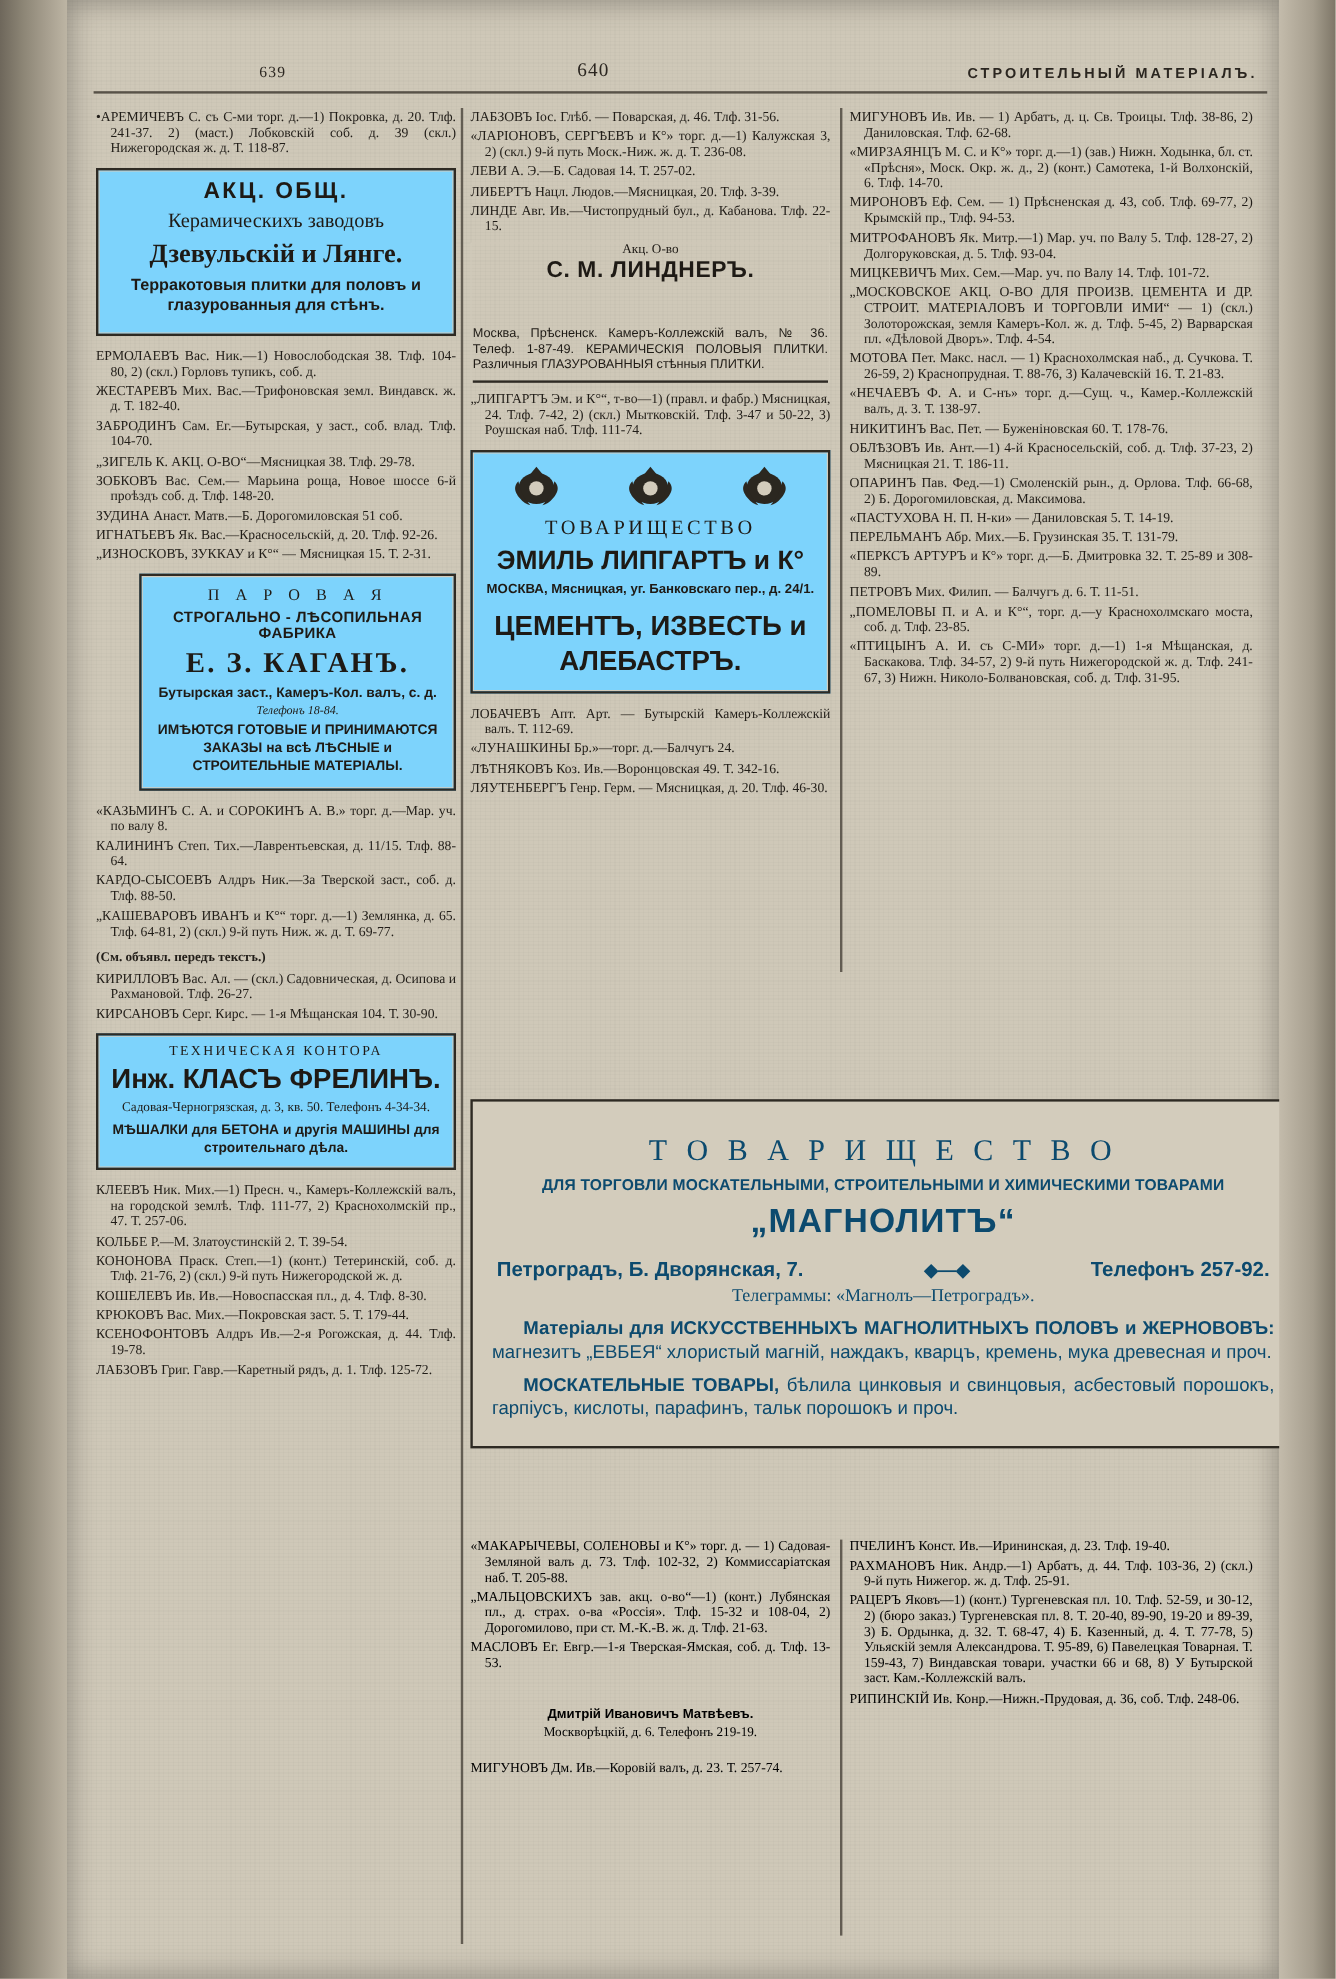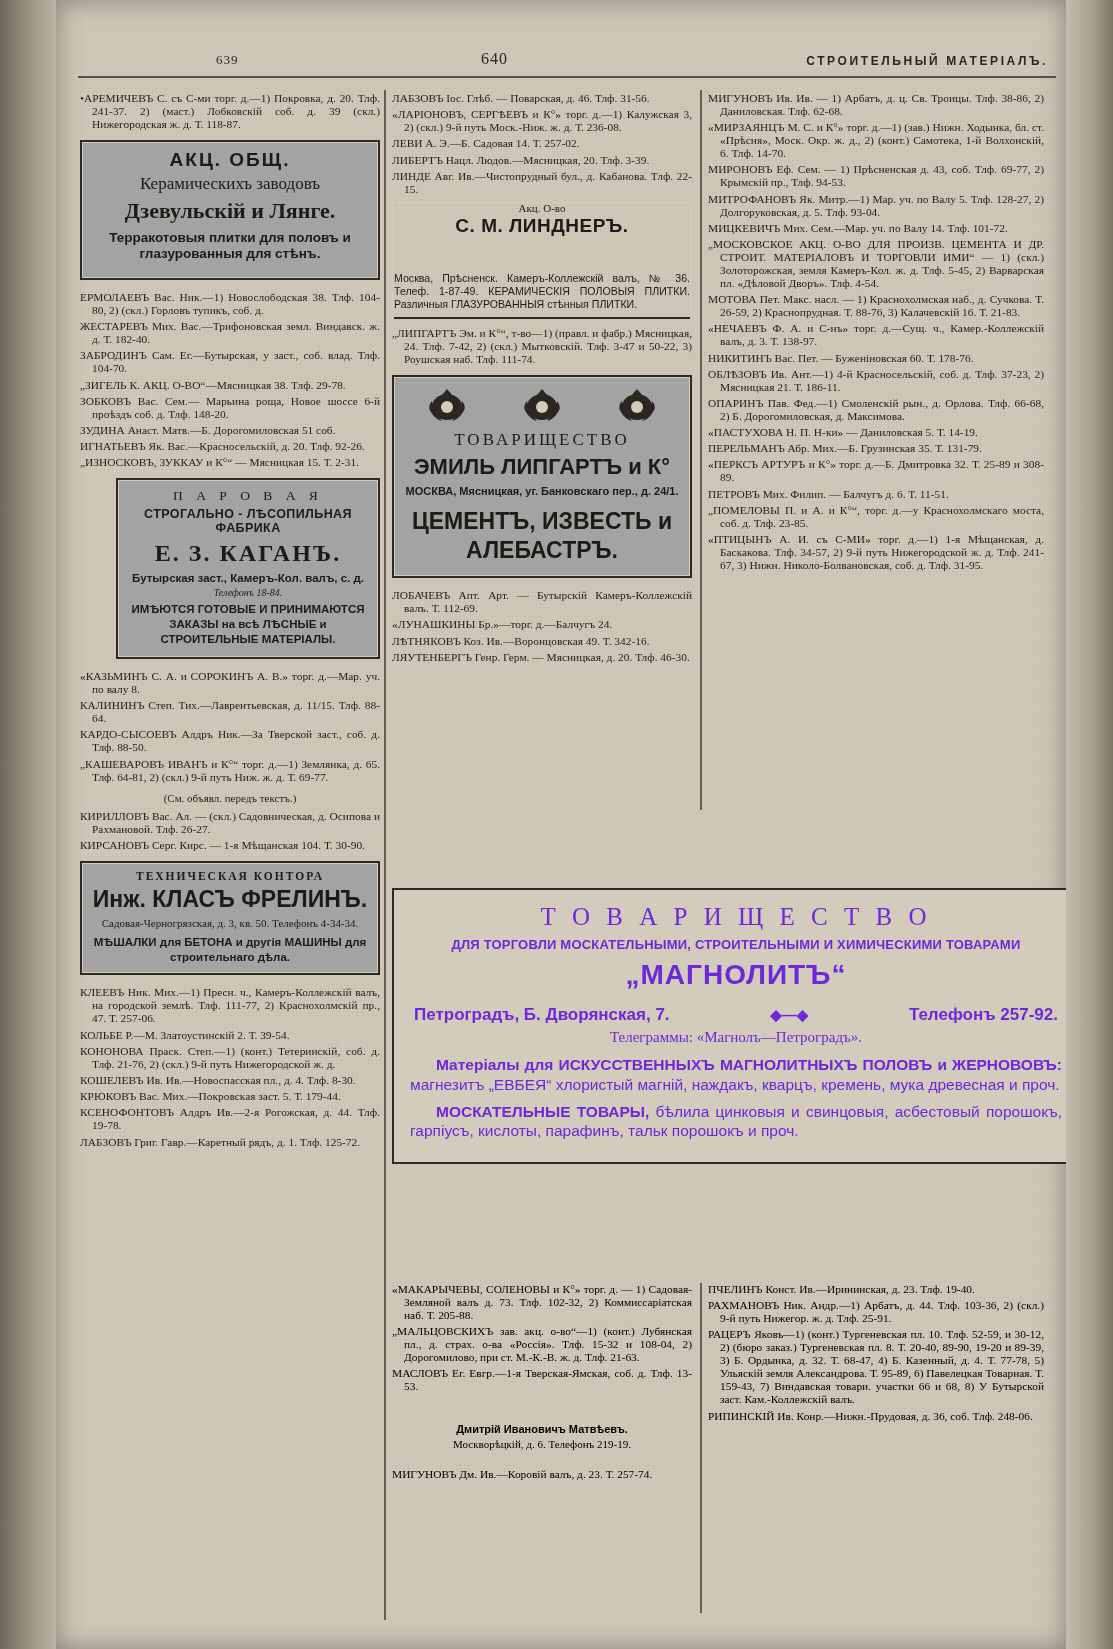--- a/index.html
+++ b/index.html
@@ -62,7 +62,7 @@
   
   .ad{
     border:2px solid #2e2a23;
-    background:#a3a3a3;
+    background:#7dd3fc;
     margin:9px 0 11px;
     padding:7px 8px 9px;
     text-align:center;

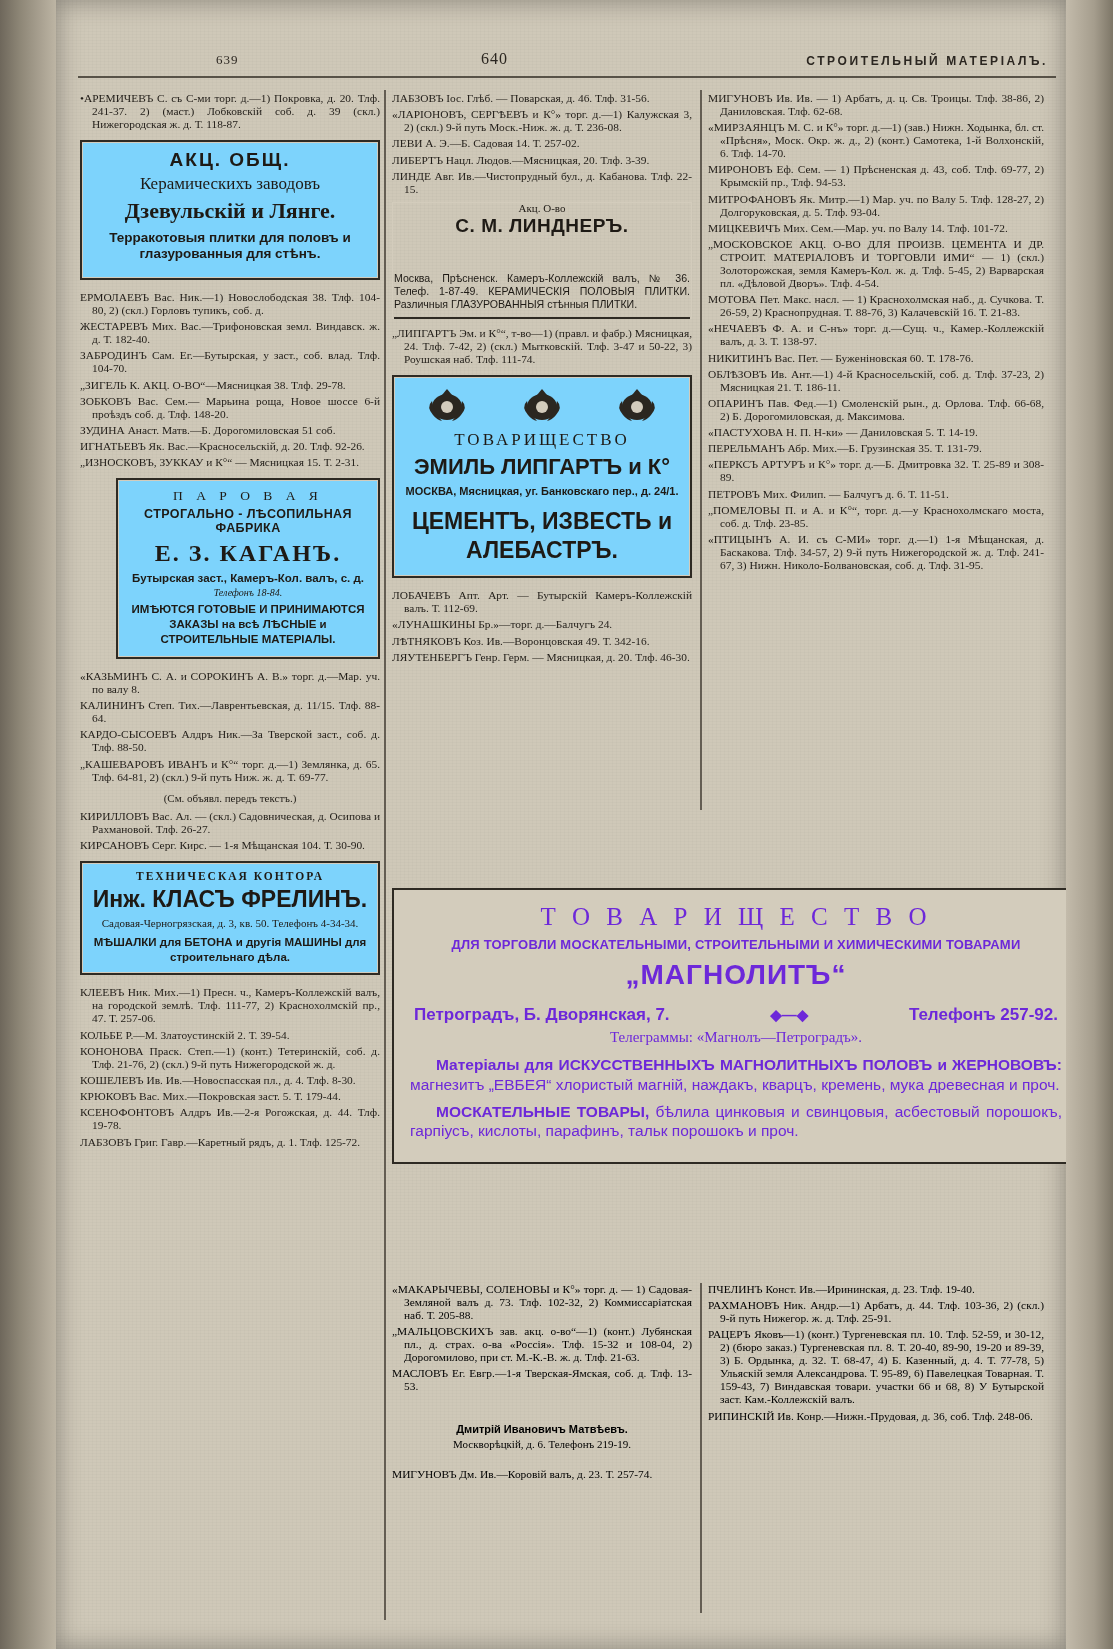--- a/index.html
+++ b/index.html
@@ -57,7 +57,7 @@
     padding-left:12px;text-indent:-12px;
     font-family:"Liberation Serif",serif;
   }
-  .note{font-size:11px;text-align:center;margin:8px 0 6px;font-style:normal;}
+  .note{font-size:11px;text-align:left;margin:8px 0 6px;font-style:normal;font-weight:bold;}
 
   
   .ad{

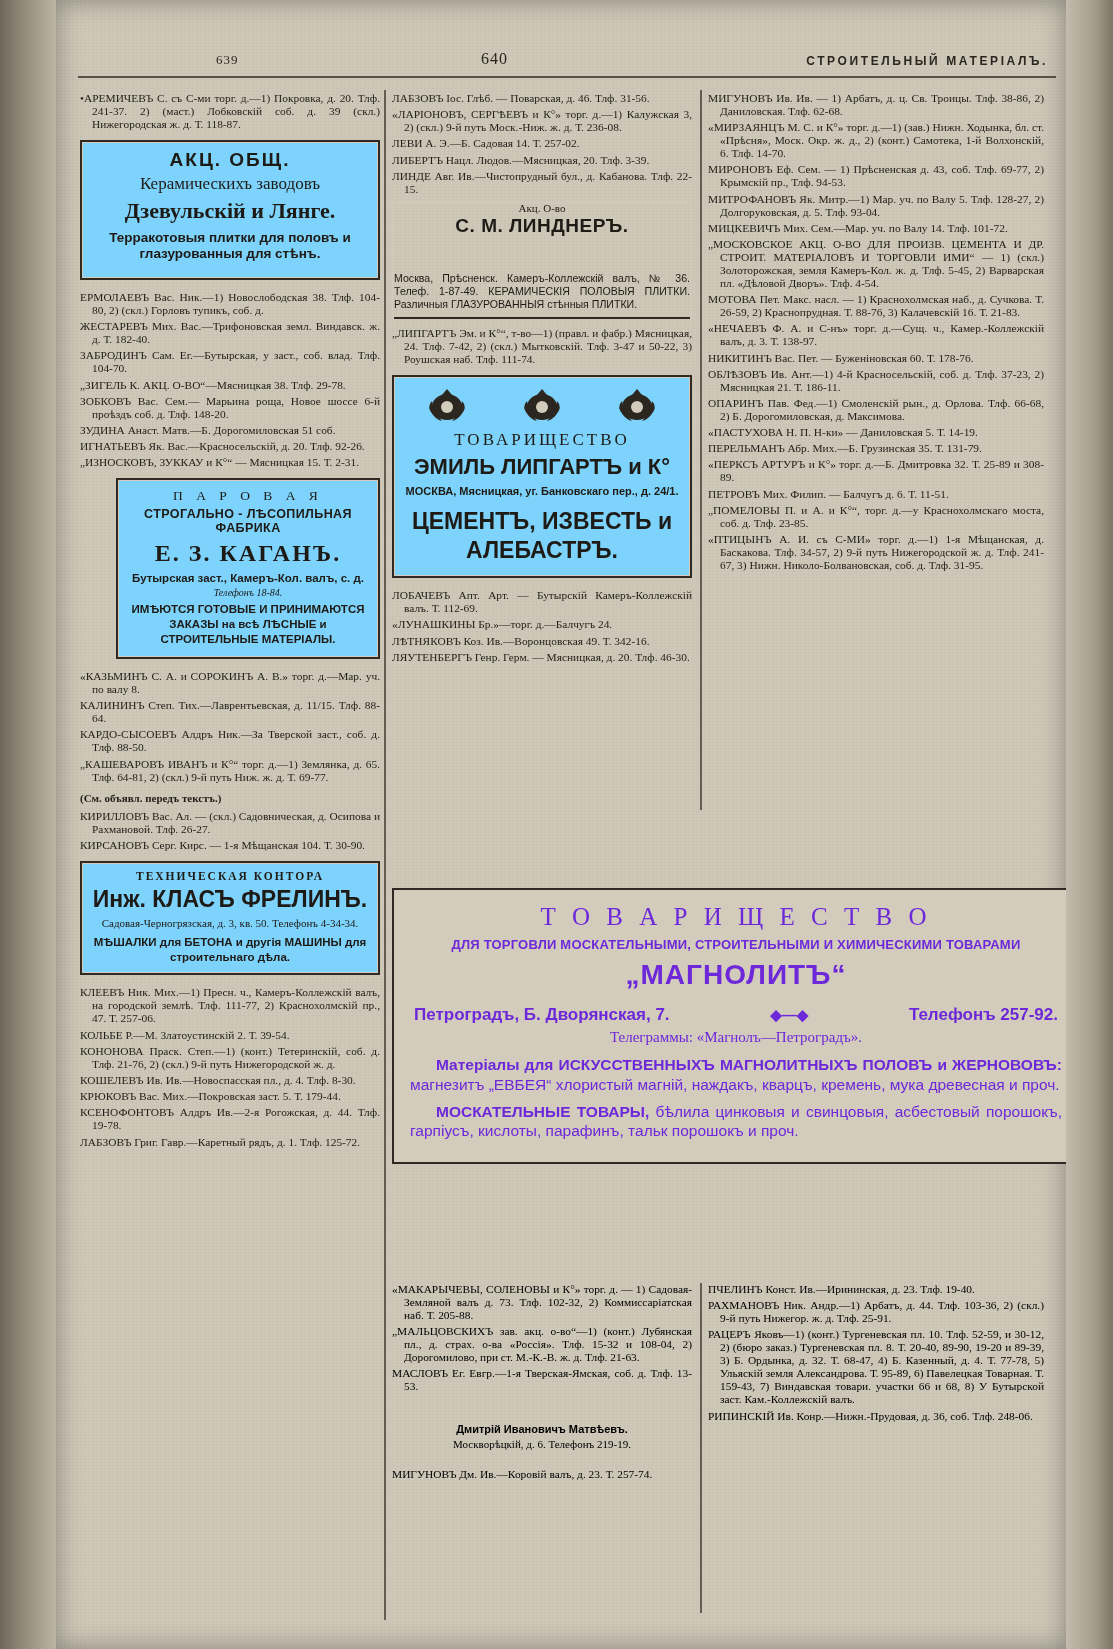--- a/index.html
+++ b/index.html
@@ -88,7 +88,7 @@
 
   
   #ad3{padding:7px 6px 9px;}
-  #ad3 .t1{font-size:11.5px;letter-spacing:2px;font-family:"Liberation Serif",serif;margin-bottom:4px;font-weight:bold;}
+  #ad3 .t1{font-size:11.5px;letter-spacing:2px;font-family:"Liberation Serif",serif;margin-bottom:4px;}
   #ad3 .t2{font-size:23px;font-weight:bold;font-family:"Liberation Sans",sans-serif;margin-bottom:4px;}
   #ad3 .t3{font-size:11px;font-family:"Liberation Serif",serif;line-height:1.25;margin-bottom:4px;}
   #ad3 .t4{font-size:11.5px;font-weight:bold;font-family:"Liberation Sans",sans-serif;line-height:1.3;}

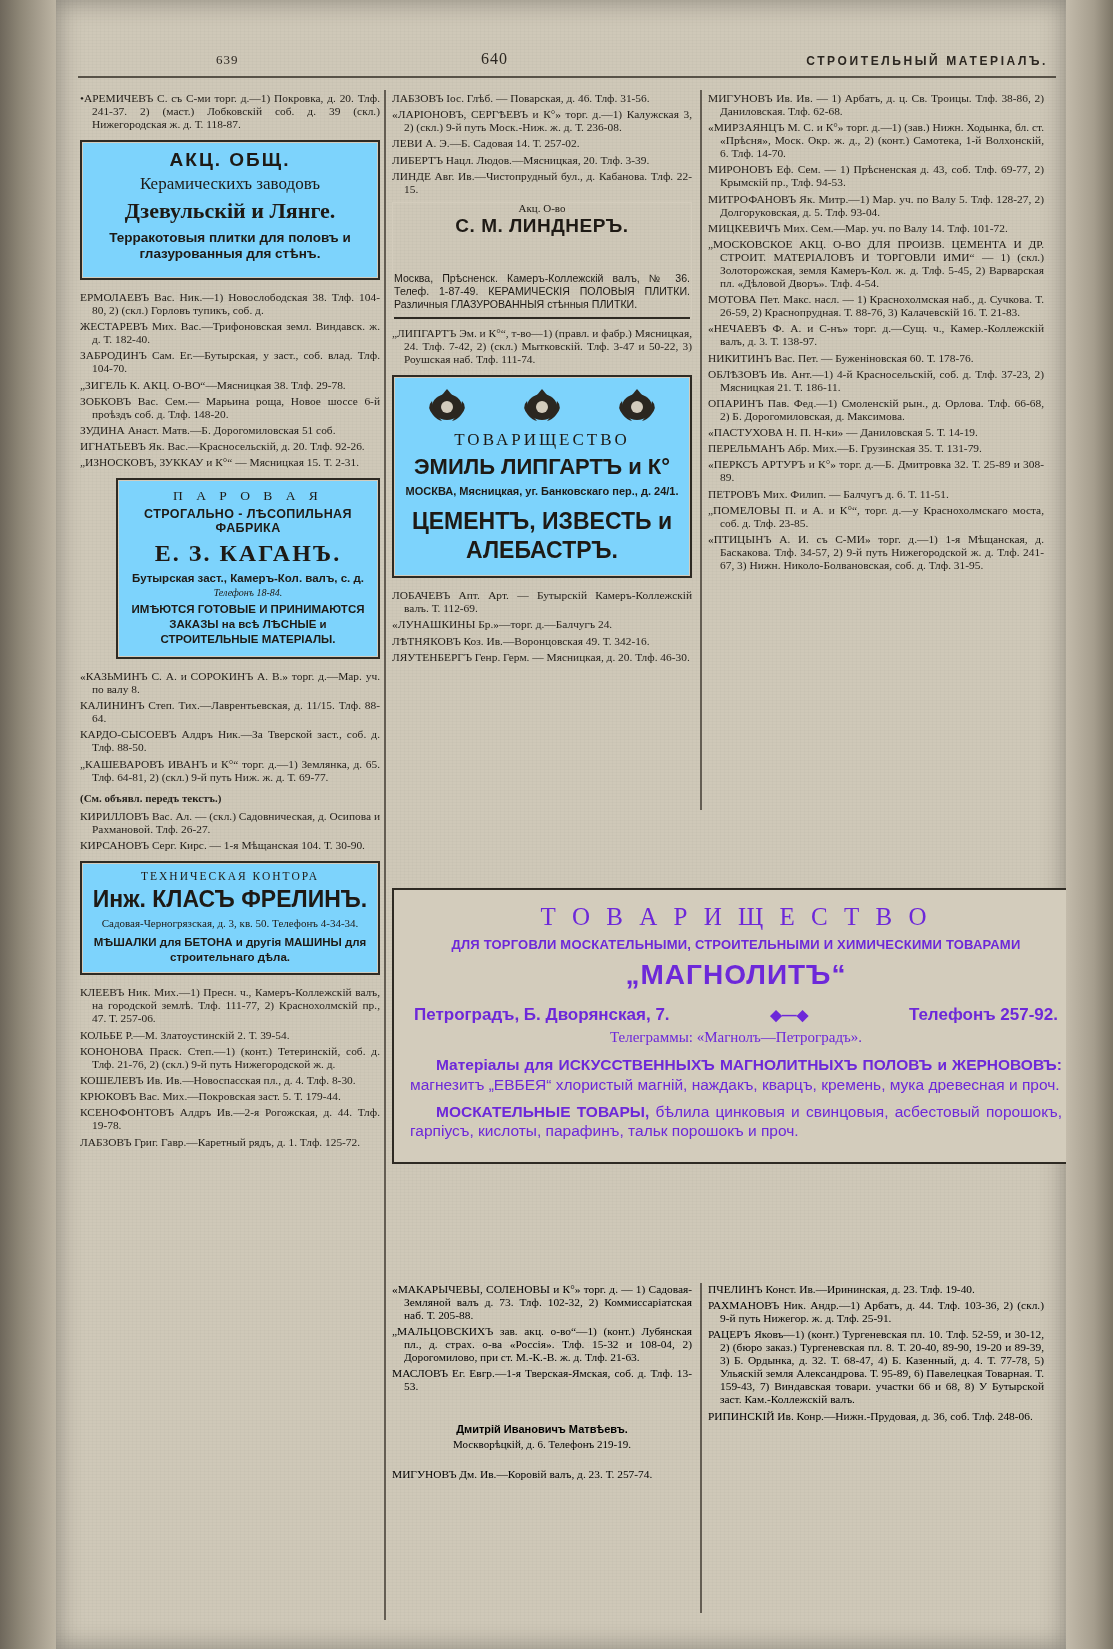--- a/index.html
+++ b/index.html
@@ -110,9 +110,9 @@
 
   
   #ad6{
-    position:absolute;left:336px;top:888px;width:652px;
+    position:absolute;left:336px;top:916px;width:652px;
     border:2px solid #2e2a23;background:#d3ccbc;
-    padding:13px 16px 14px;color:#6d28d9;
+    padding:28px 16px 14px;color:#0c4a6e;
   }
   #ad6 .t1{text-align:center;font-size:25px;letter-spacing:5px;font-family:"Liberation Serif",serif;margin-bottom:6px;}
   #ad6 .t2{text-align:center;font-size:13px;font-weight:bold;font-family:"Liberation Sans",sans-serif;letter-spacing:.2px;margin-bottom:7px;}

